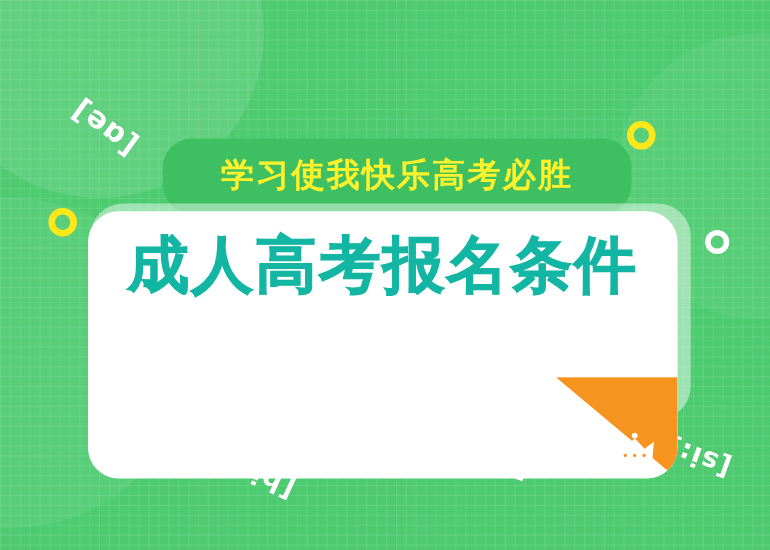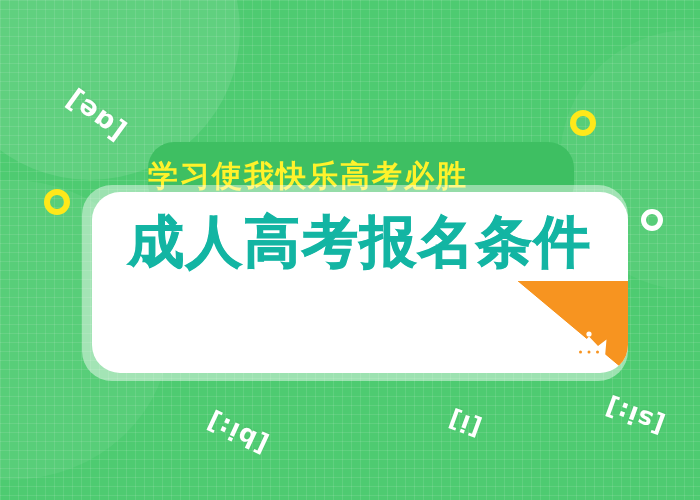--- a/index.html
+++ b/index.html
@@ -121,9 +121,8 @@
     border-radius: 26px;
     display: flex;
     align-items: center;
-    justify-content: flex-start;
+    justify-content: center;
     box-sizing: border-box;
-    margin-top: 16px;
   }
   .top-banner-text {
     color: #FFF22B;

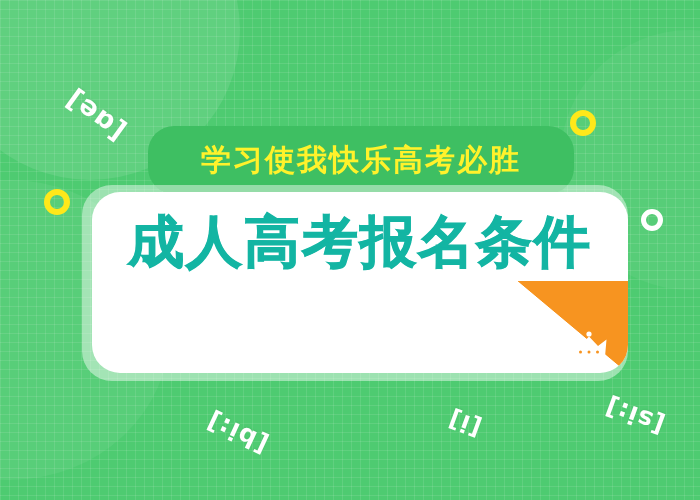--- a/index.html
+++ b/index.html
@@ -145,10 +145,10 @@
   }
   .card {
     position: absolute;
-    left: 92px;
+    left: 80px;
     top: 192px;
     width: 536px;
-    height: 181px;
+    height: 243px;
     background: #FFFFFF;
     border-radius: 28px;
     overflow: hidden;

